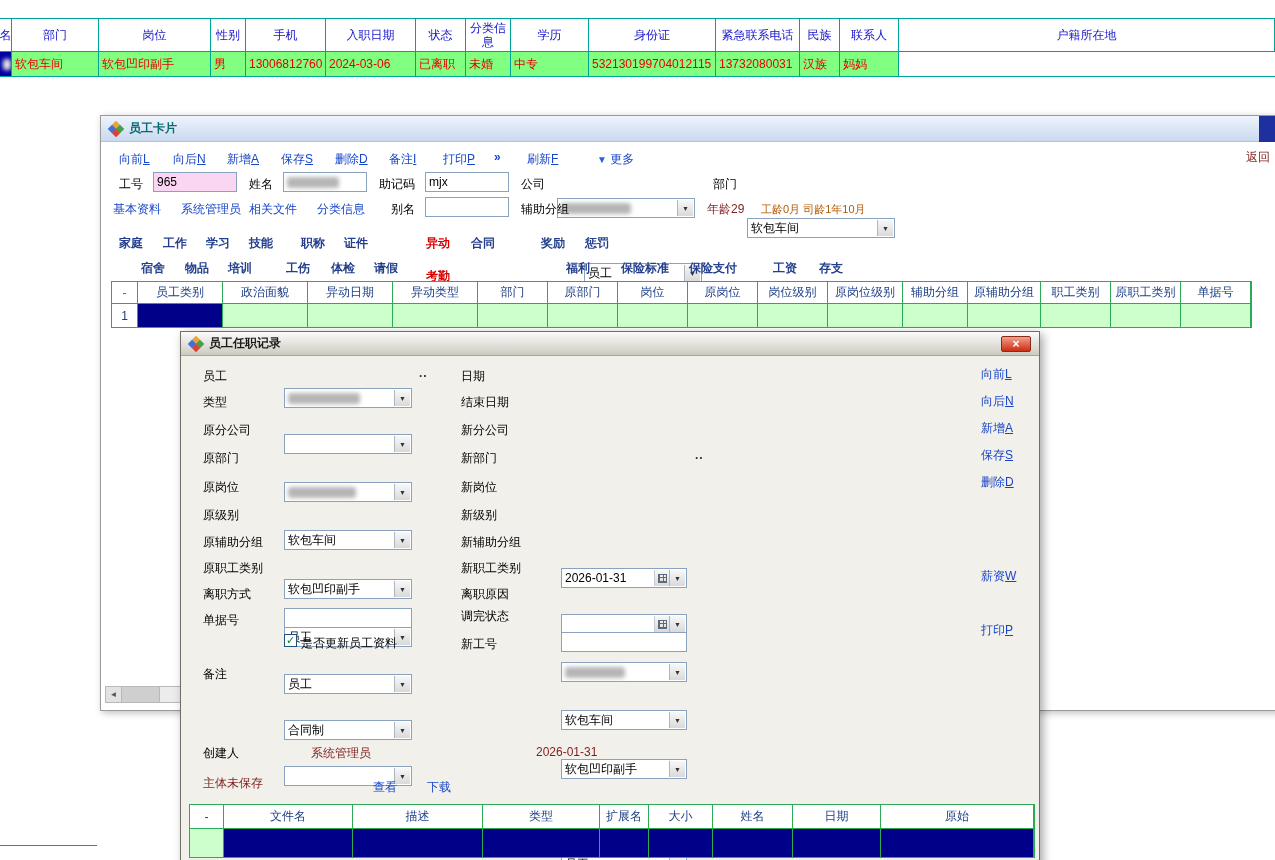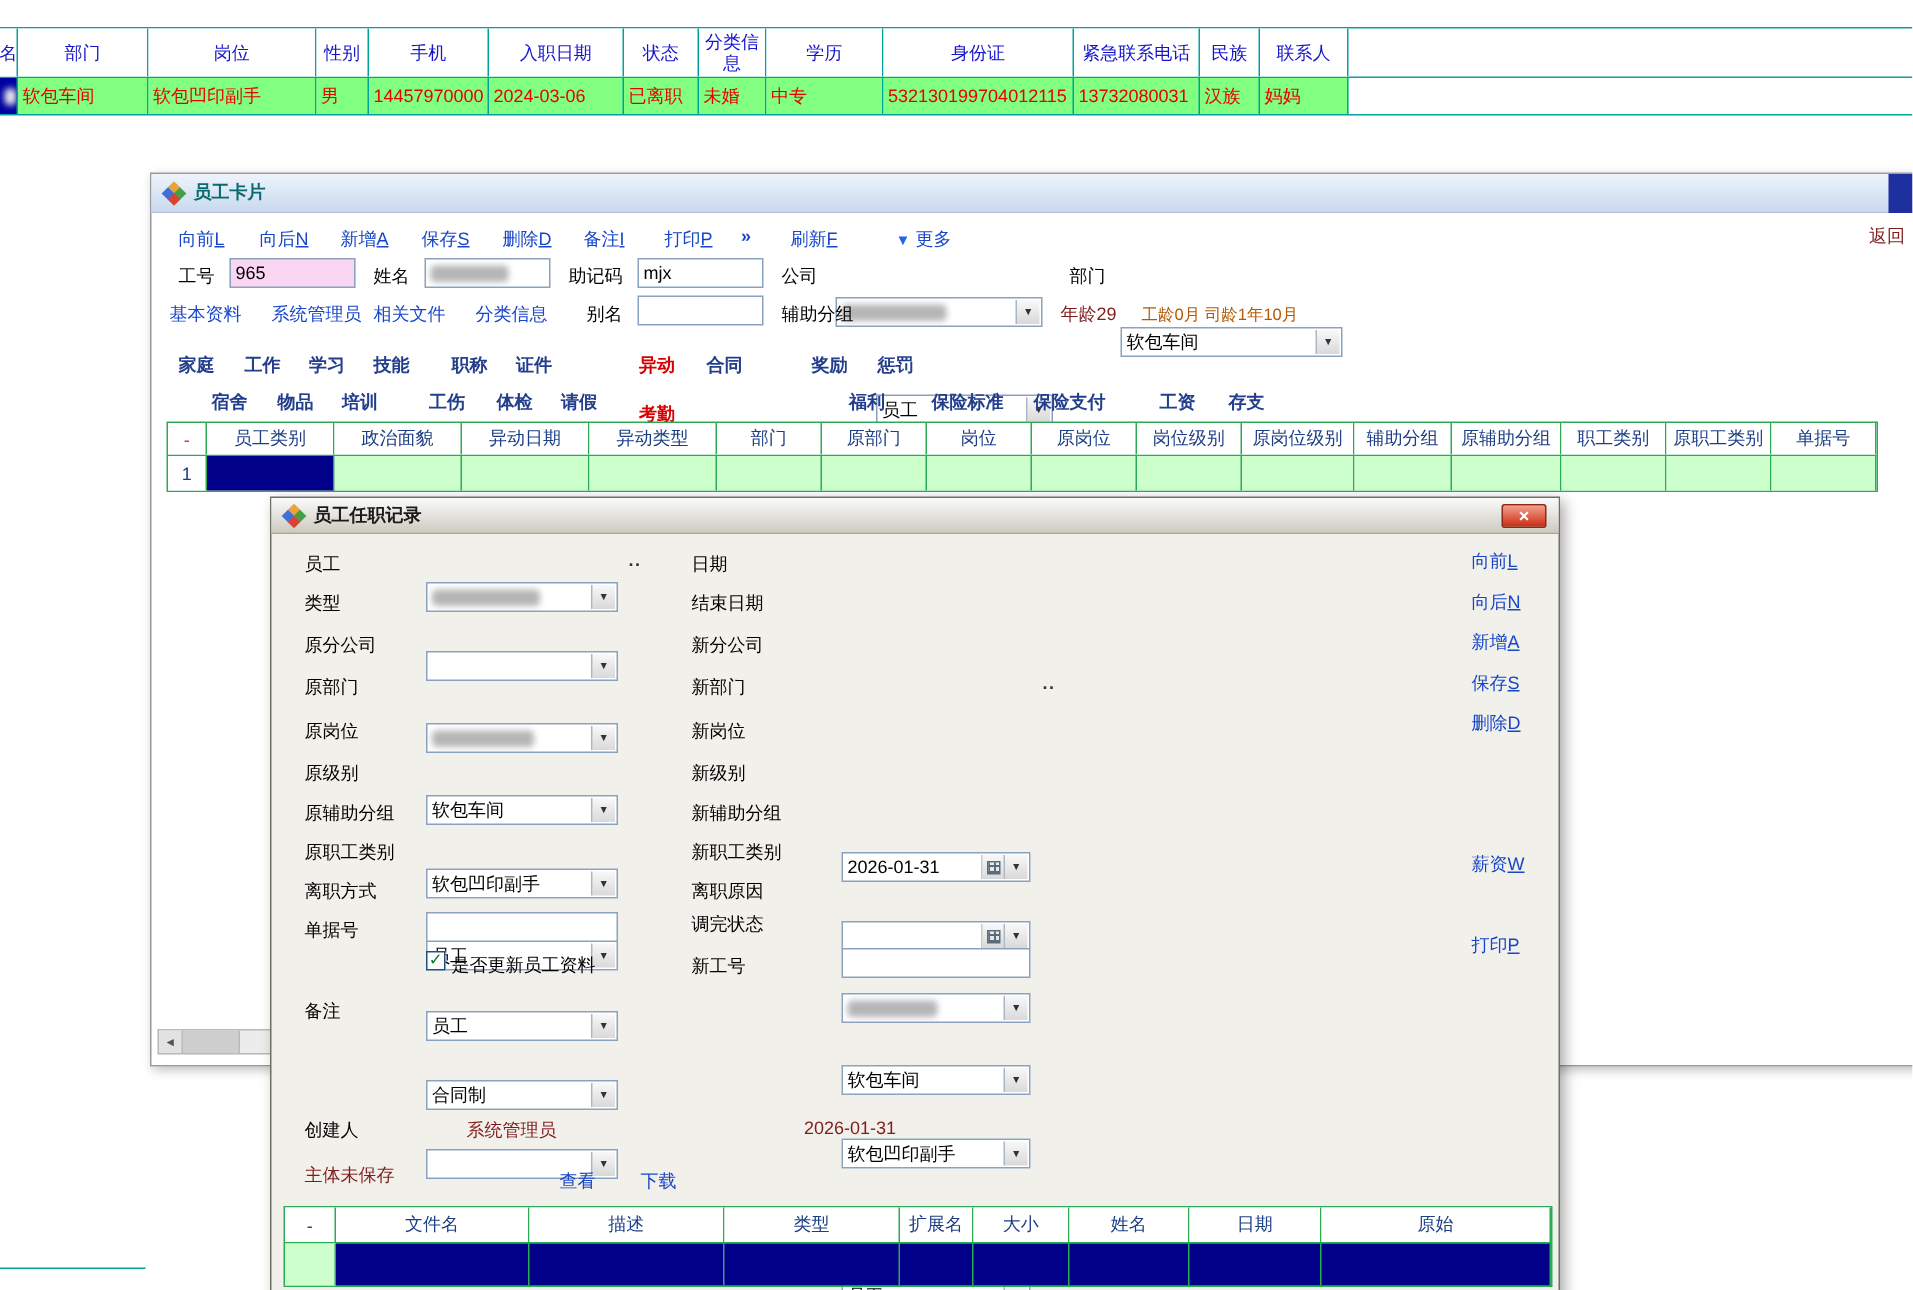--- a/index.html
+++ b/index.html
@@ -85,6 +85,7 @@
       <div class="tgh" style="width:84px">紧急联系电话</div>
       <div class="tgh" style="width:40px">民族</div>
       <div class="tgh" style="width:59px">联系人</div>
+      <div class="tgh" style="width:376px">户籍所在地</div>
     </div>
     <div class="row tgrow">
       <div class="tgc clipnavy" style="width:12px">

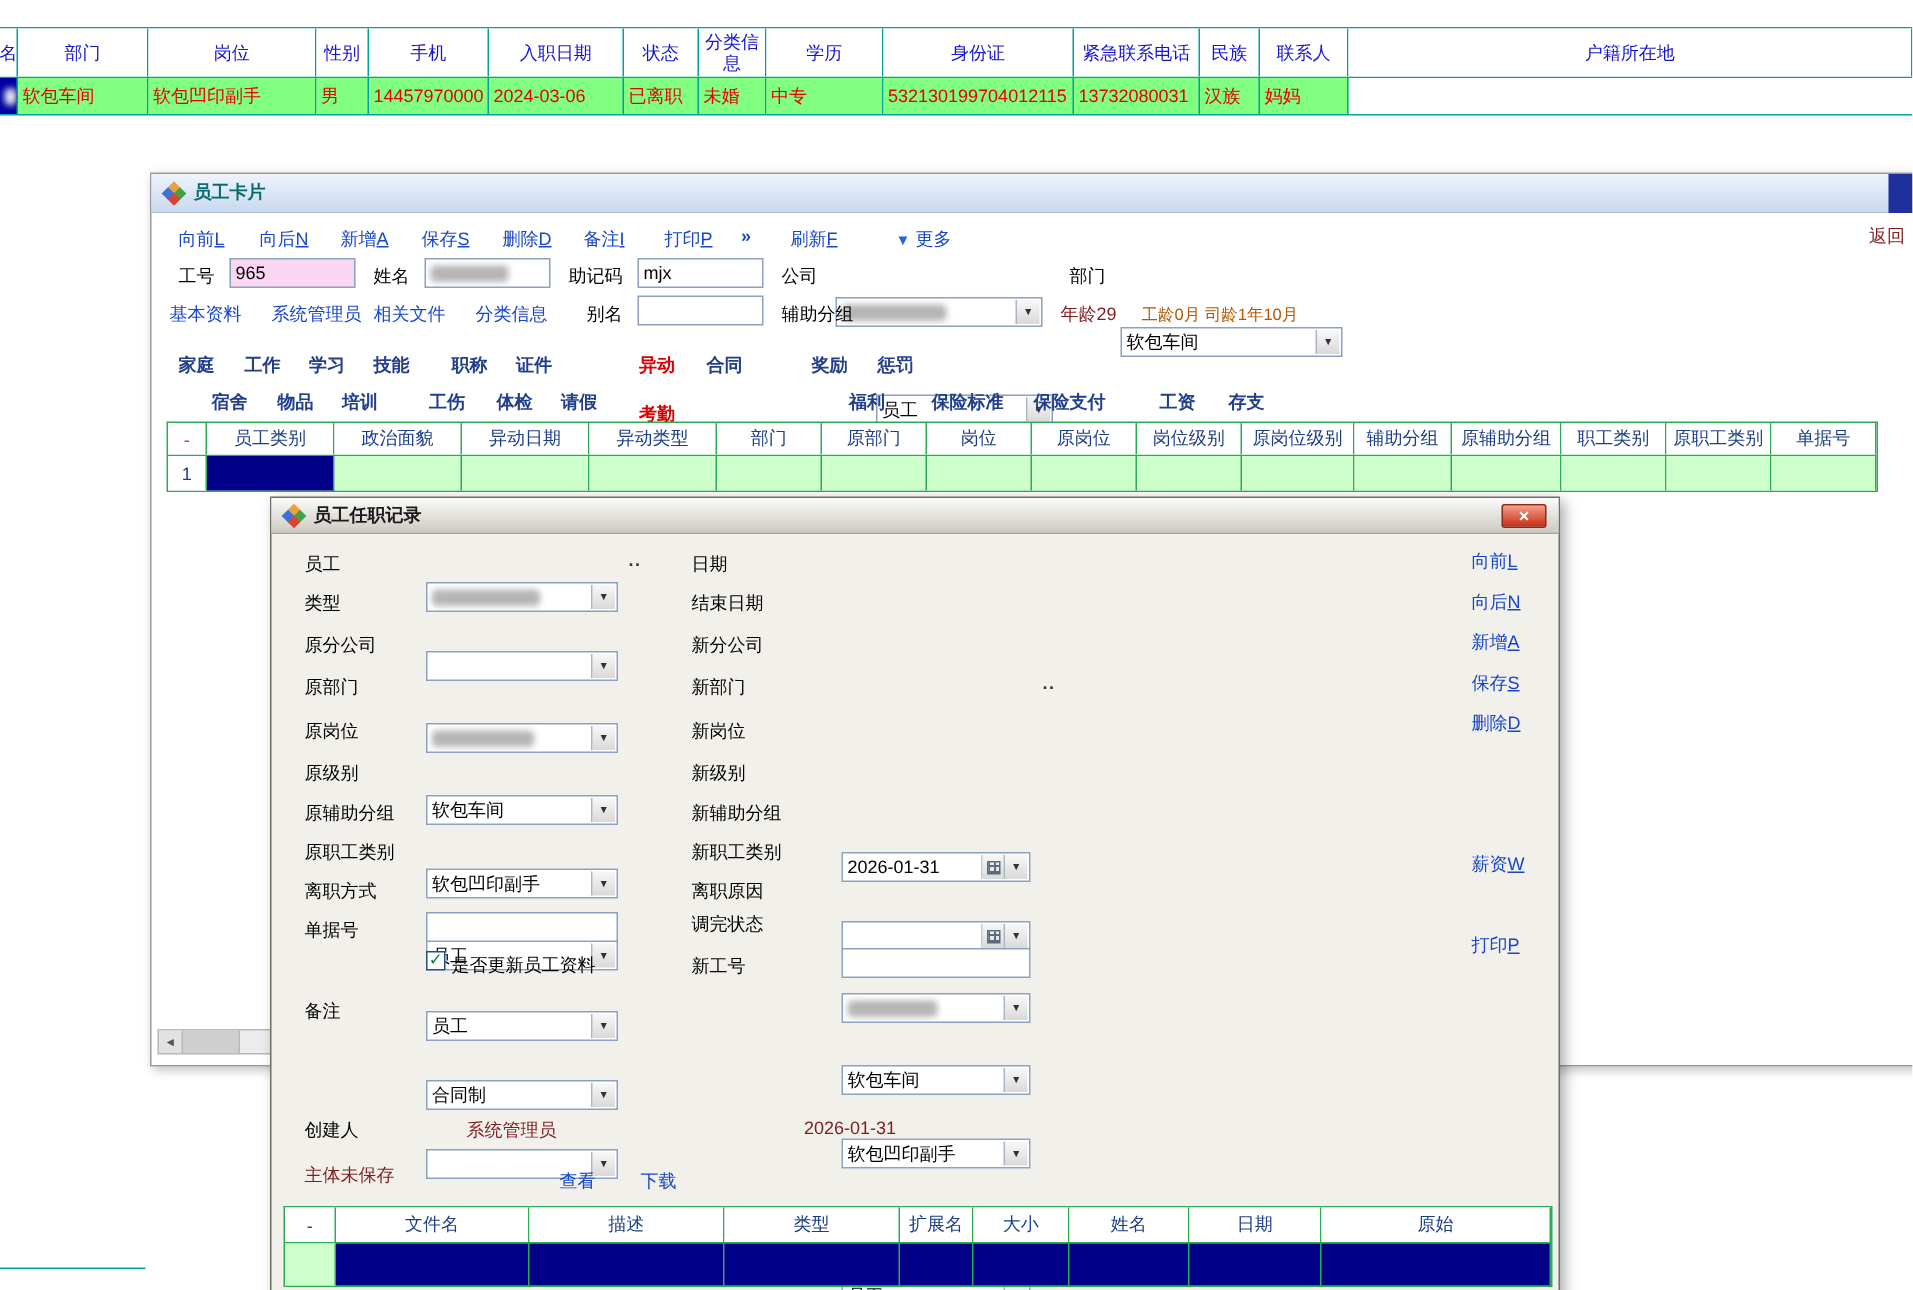--- a/index.html
+++ b/index.html
@@ -94,7 +94,7 @@
       <div class="tgc" style="width:87px">软包车间</div>
       <div class="tgc" style="width:112px">软包凹印副手</div>
       <div class="tgc" style="width:35px">男</div>
-      <div class="tgc" style="width:80px">14457970000</div>
+      <div class="tgc" style="width:80px">13006812760</div>
       <div class="tgc" style="width:90px">2024-03-06</div>
       <div class="tgc" style="width:50px">已离职</div>
       <div class="tgc" style="width:45px">未婚</div>

